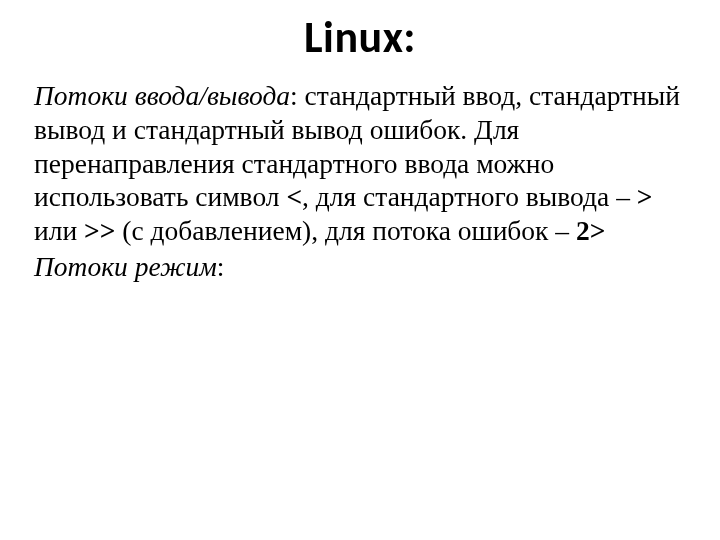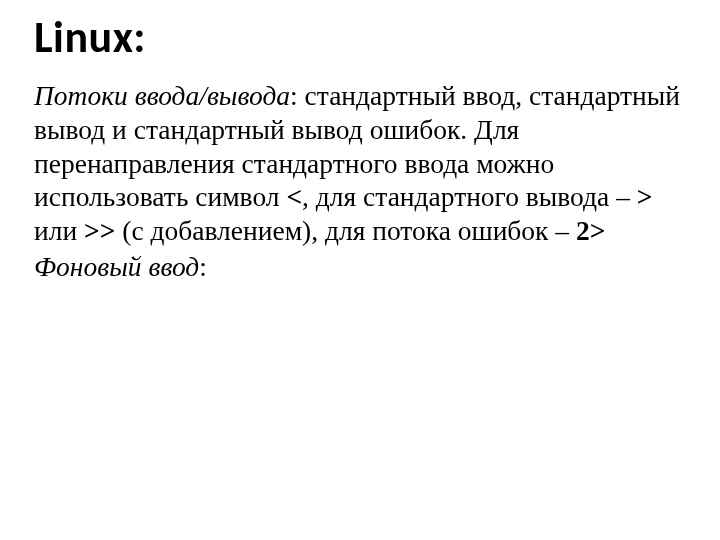--- a/index.html
+++ b/index.html
@@ -21,6 +21,7 @@
     font-family: "Calibri", "Arial", sans-serif;
     font-weight: 700;
     font-size: 44px;
+    text-align: center;
     margin: 0 0 6px 0;
     letter-spacing: 0.5px;
   }

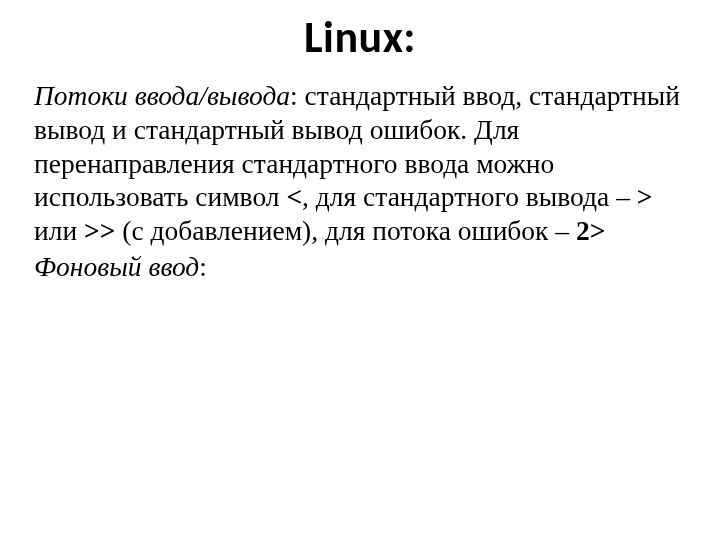--- a/index.html
+++ b/index.html
@@ -52,7 +52,7 @@
 
 
     <p>
-      <span class="it">Фоновый ввод</span><span>:</span>
+      <span class="it">Потоки режим</span><span>:</span>
     </p>
 
 

